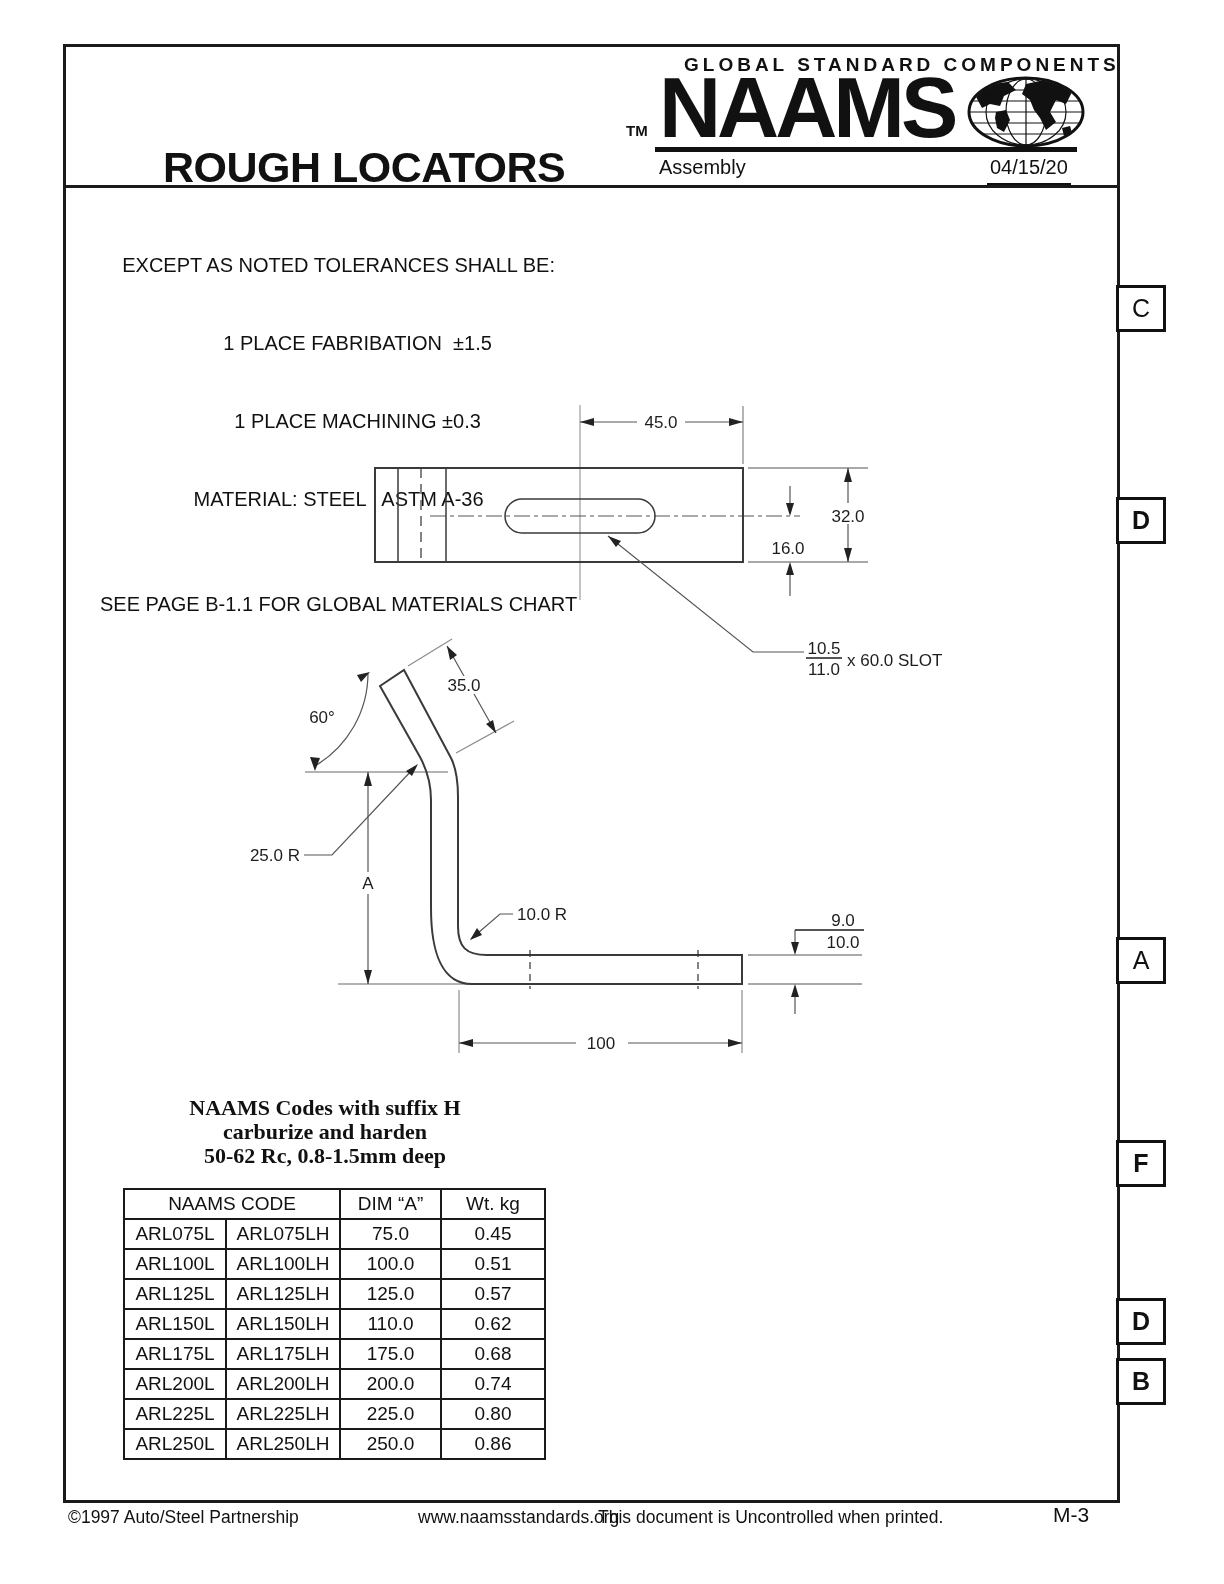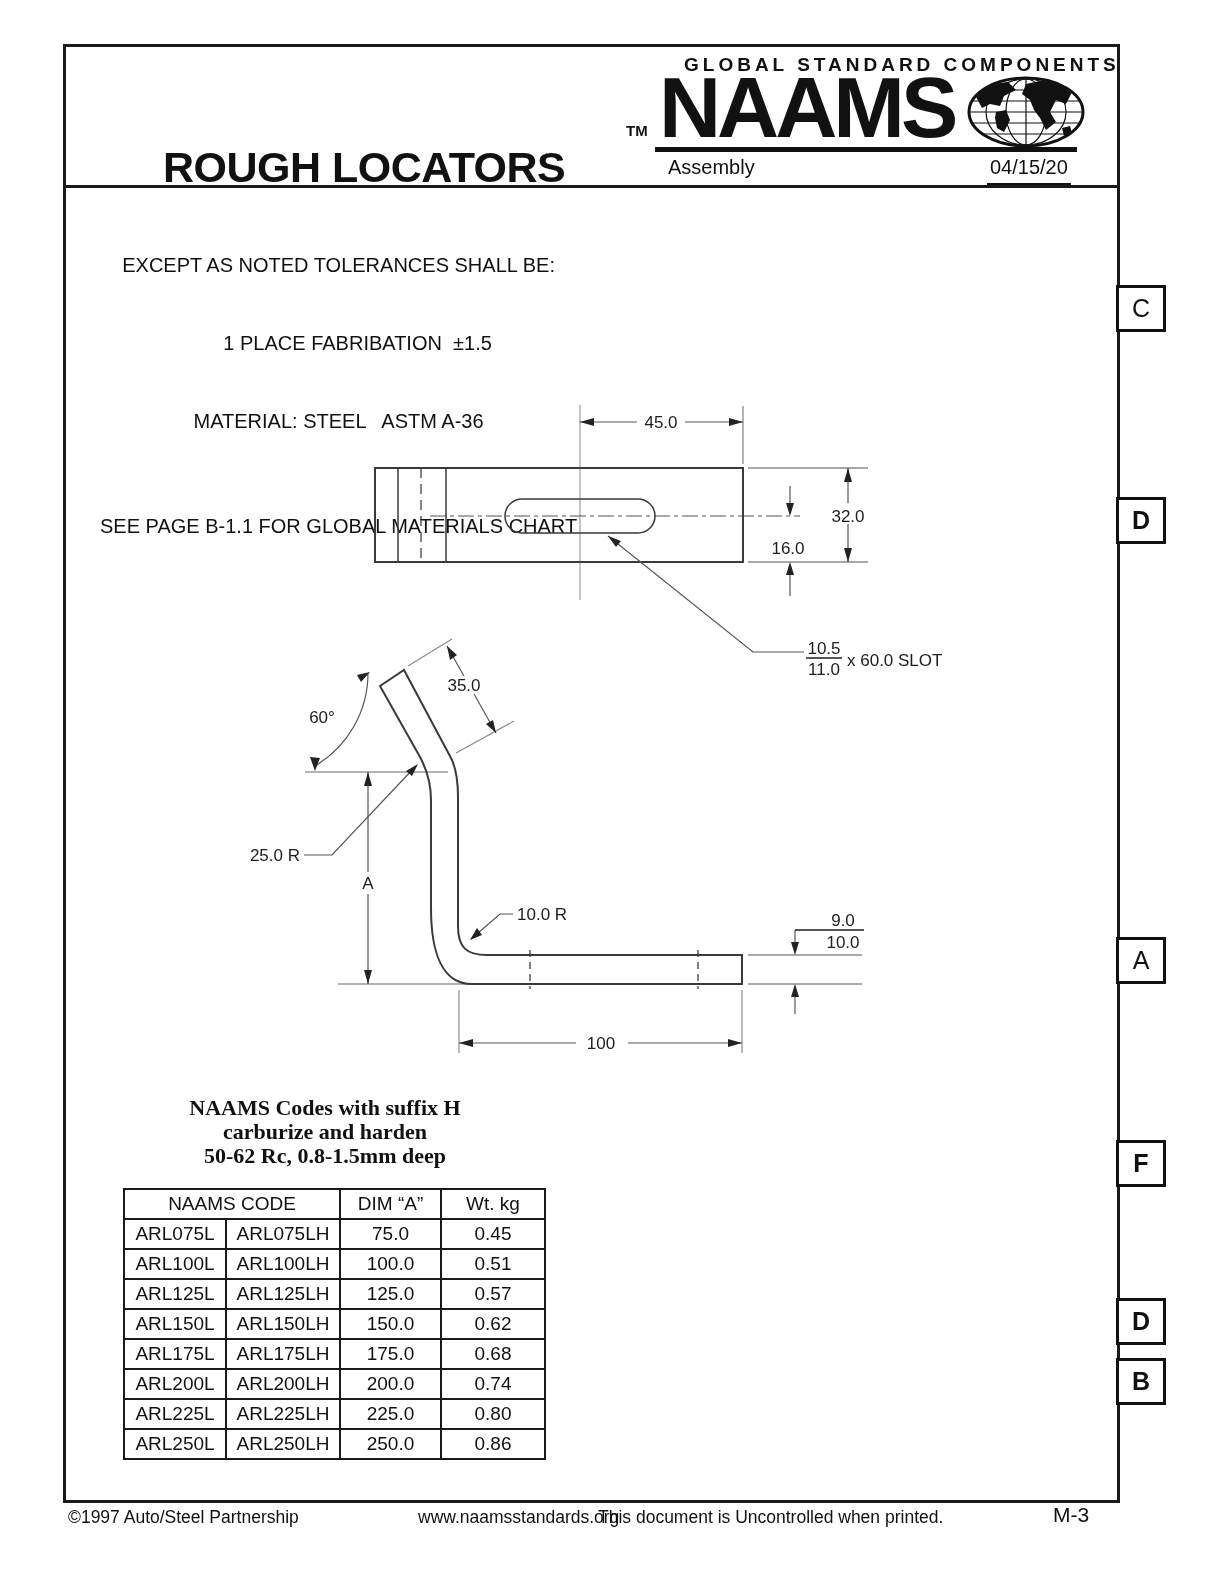--- a/index.html
+++ b/index.html
@@ -15,7 +15,7 @@
   .brand{left:652px;top:64px;font-size:86px;font-weight:700;letter-spacing:-4px;line-height:1;margin-left:7px;}
   .tm{left:626px;top:122px;font-size:15px;font-weight:700;}
   .brand-bar{left:655px;top:147px;width:422px;height:5px;background:#111;}
-  .category{left:659px;top:156px;font-size:20px;margin-left:9px;}
+  .category{left:659px;top:156px;font-size:20px;}
   .date{left:987px;top:156px;font-size:20px;border-bottom:2px solid #111;padding:0 3px 4px 3px;}
   
   .notes{left:100px;top:200px;font-size:20px;line-height:26px;white-space:pre;text-align:center;}

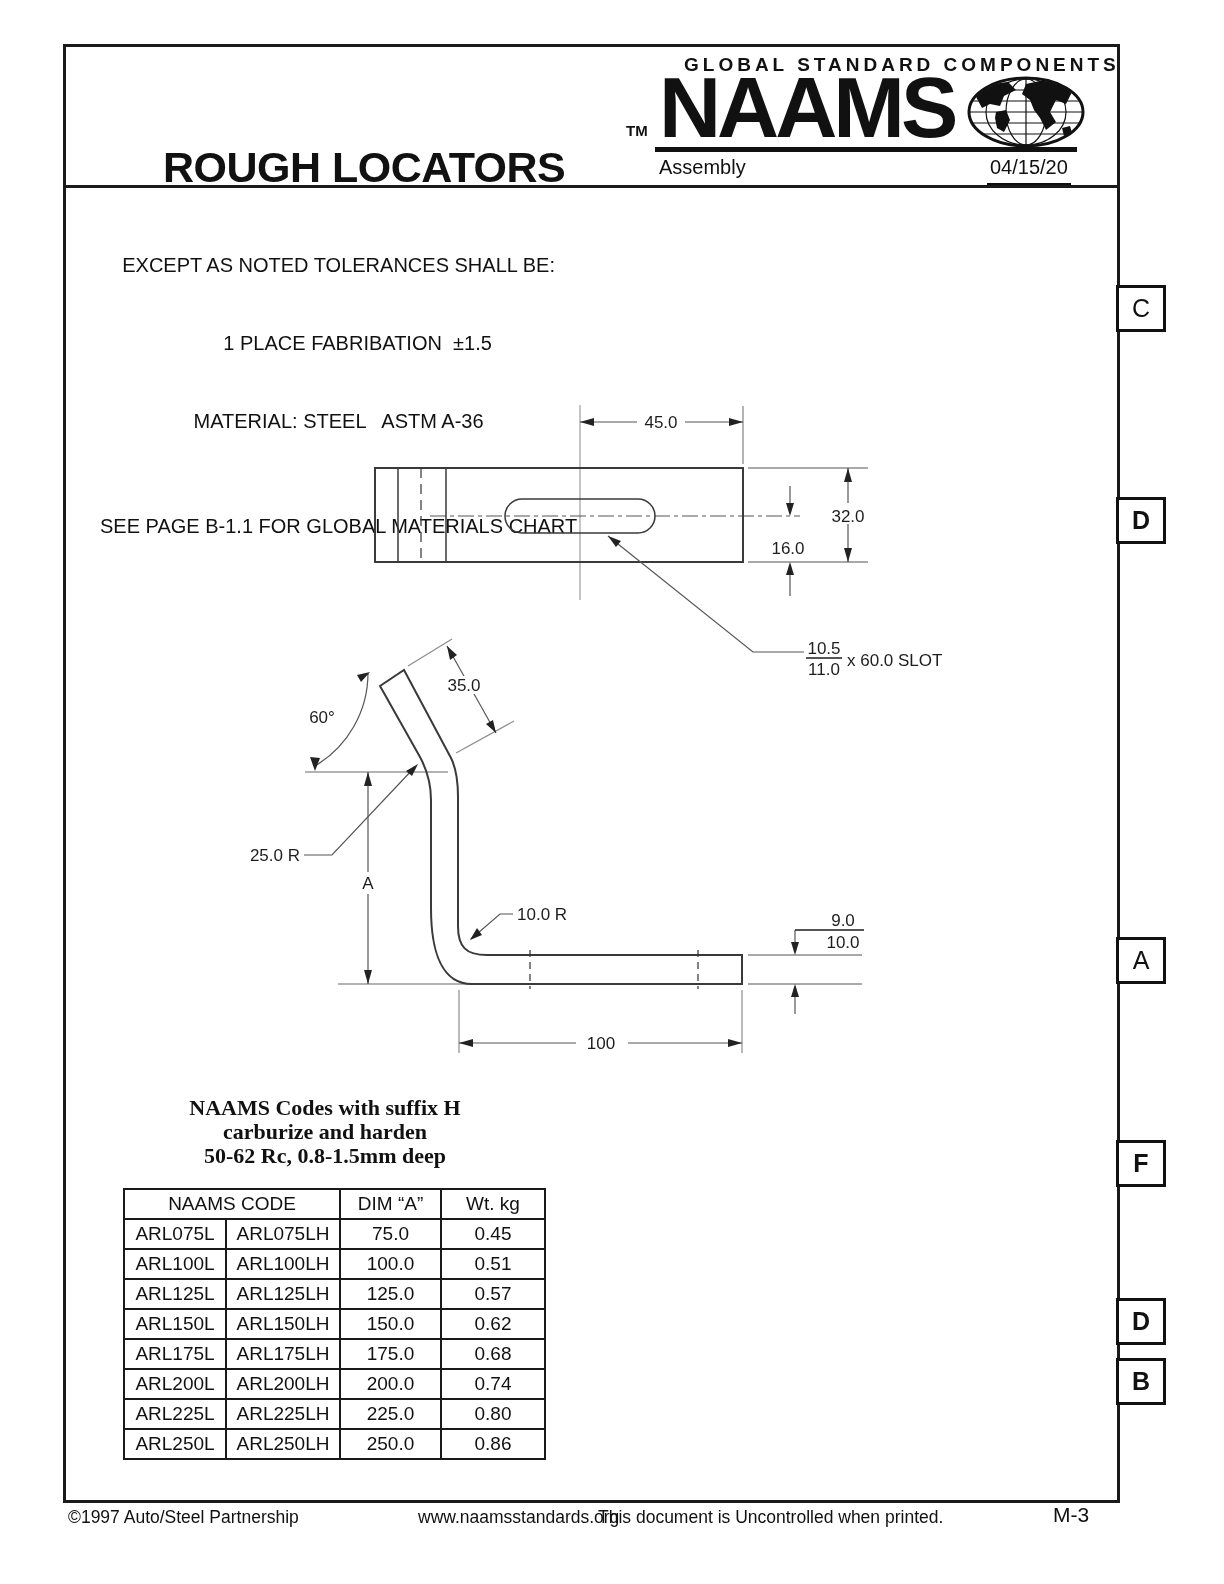--- a/index.html
+++ b/index.html
@@ -60,6 +60,7 @@
   <div class="abs notes">
     <div>EXCEPT AS NOTED TOLERANCES SHALL BE:</div>
     <div class="indent">1 PLACE FABRIBATION  ±1.5</div>
+    <div class="indent">1 PLACE MACHINING ±0.3</div>
     <div>MATERIAL: STEEL   ASTM A-36</div>
     <div class="gap">SEE PAGE B-1.1 FOR GLOBAL MATERIALS CHART</div>
   </div>

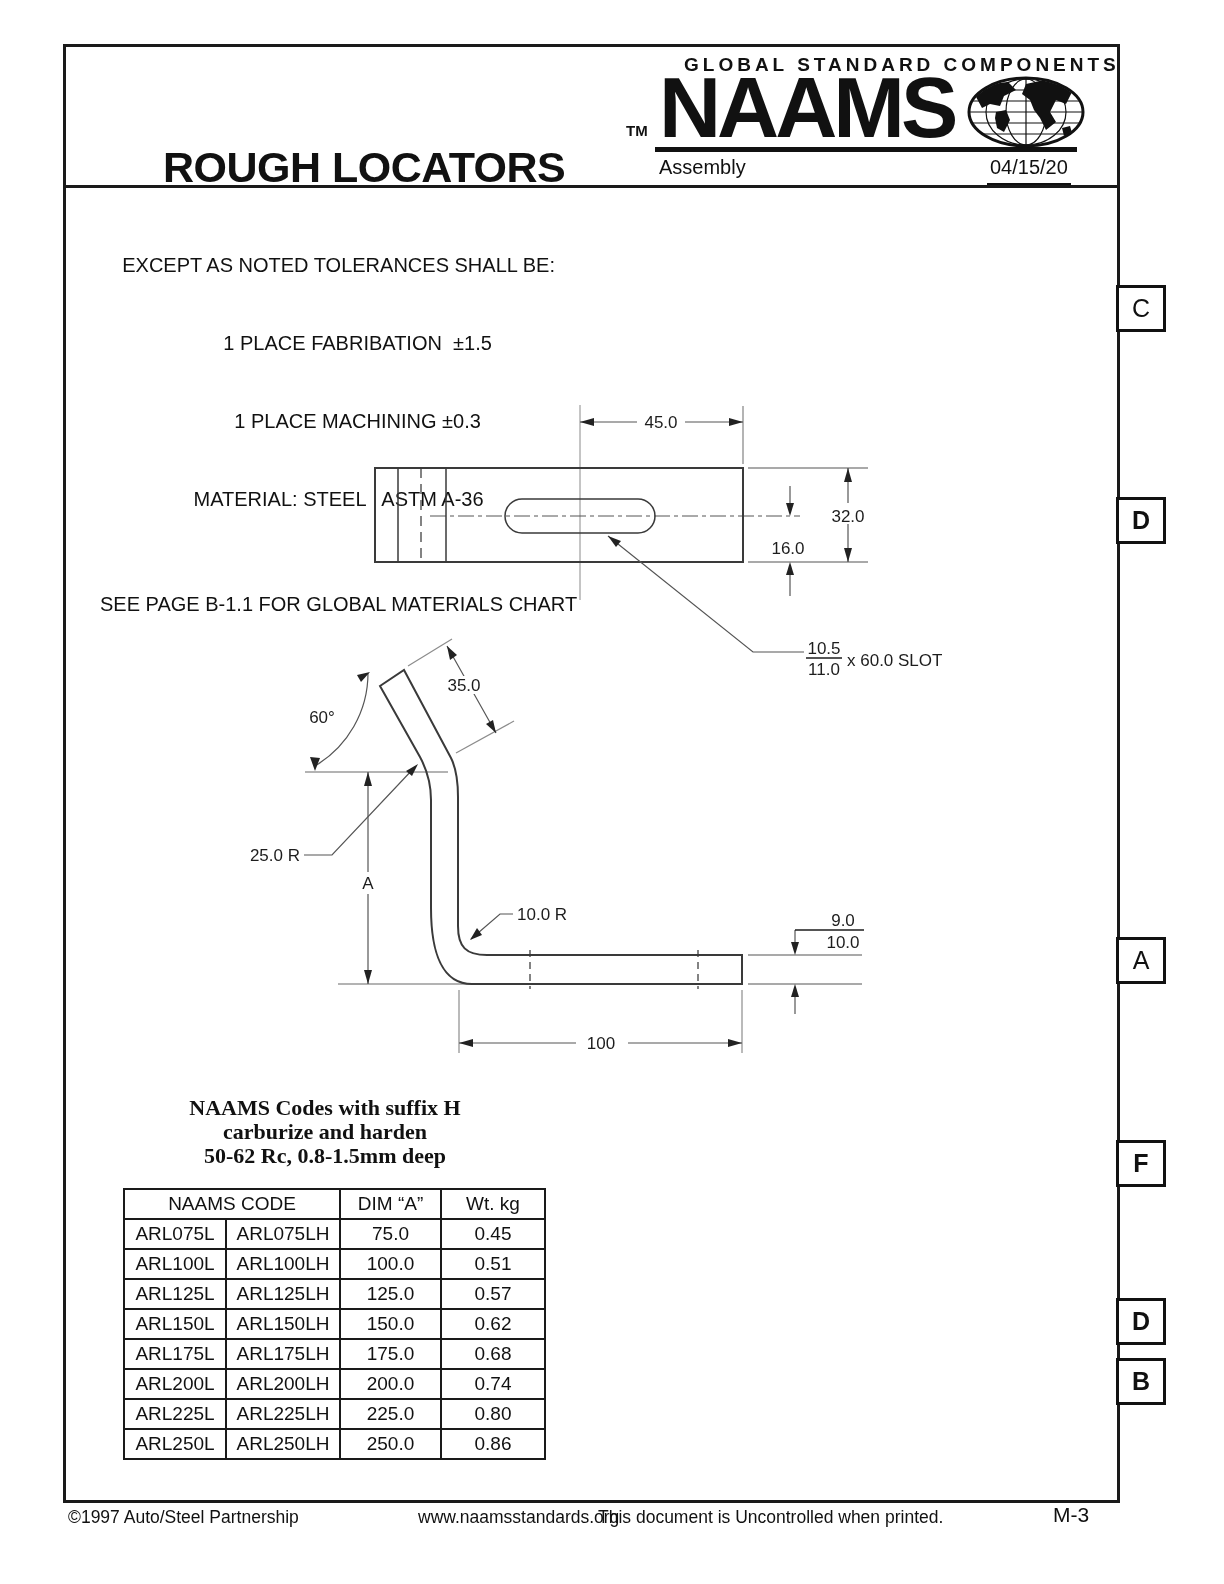--- a/index.html
+++ b/index.html
@@ -228,7 +228,7 @@
     <tr>
       <td>ARL150L</td>
       <td>ARL150LH</td>
-      <td>150.0</td>
+      <td>110.0</td>
       <td>0.62</td>
     </tr>
     <tr>

